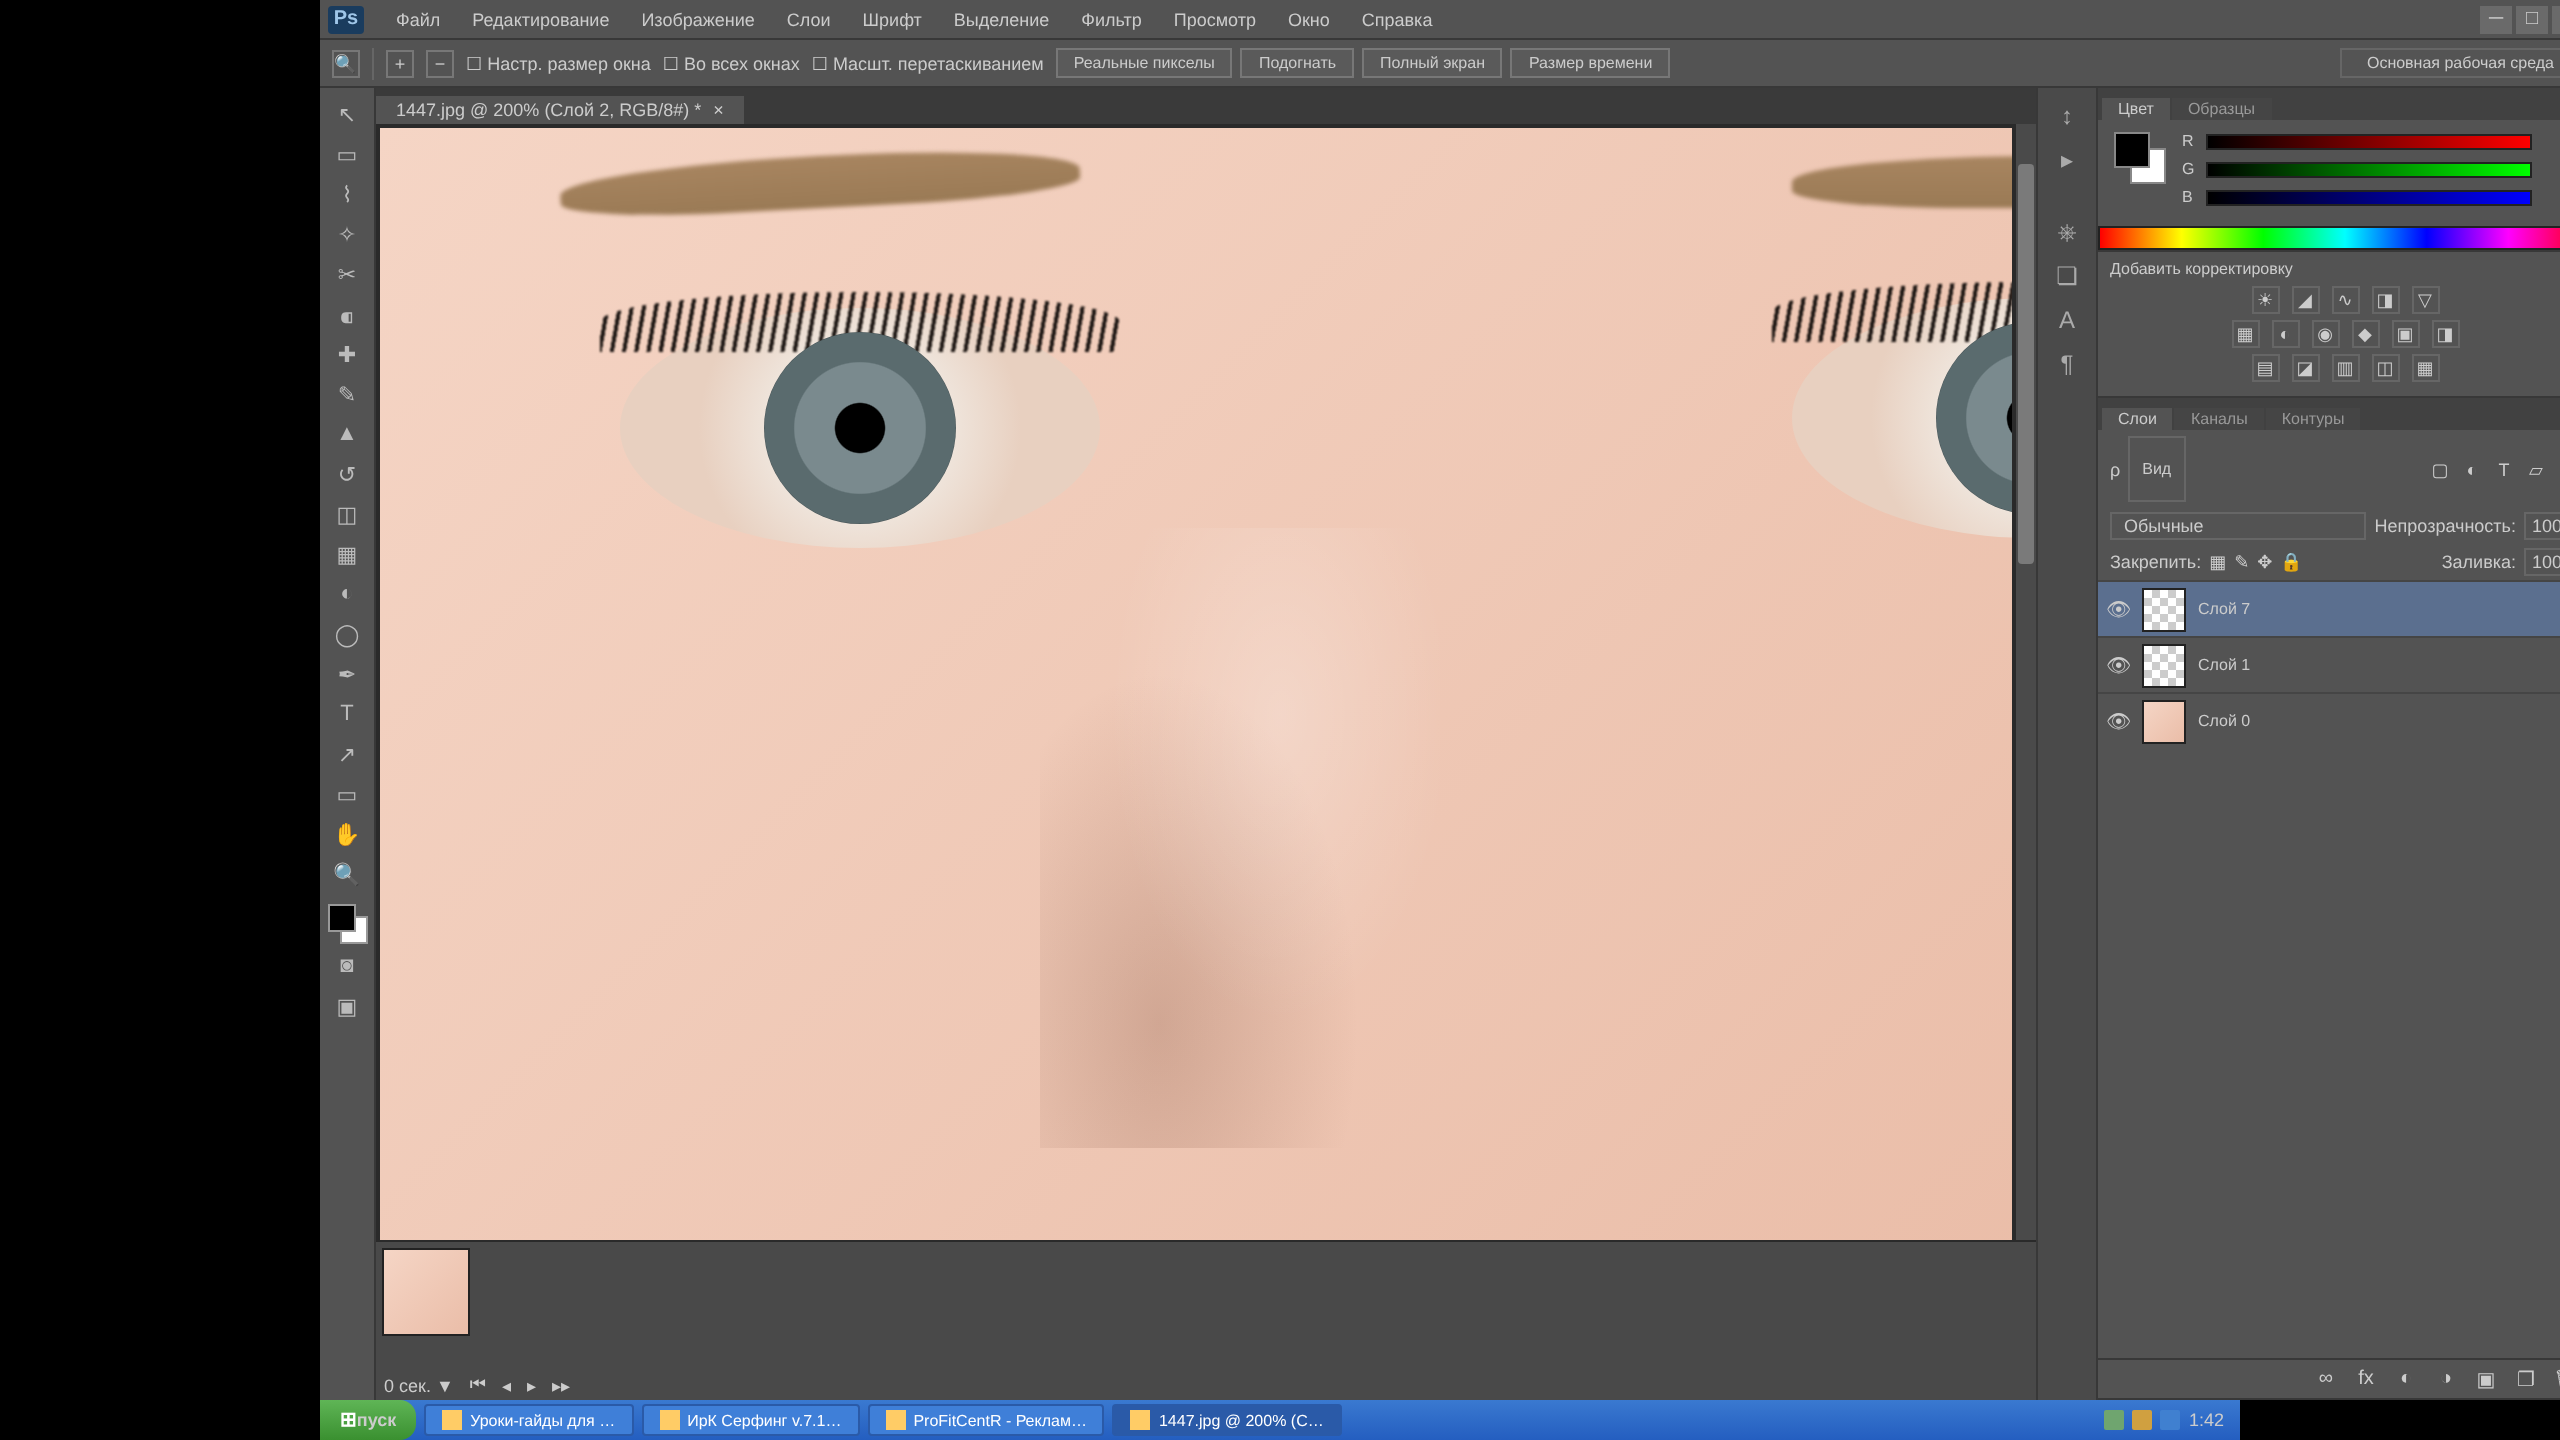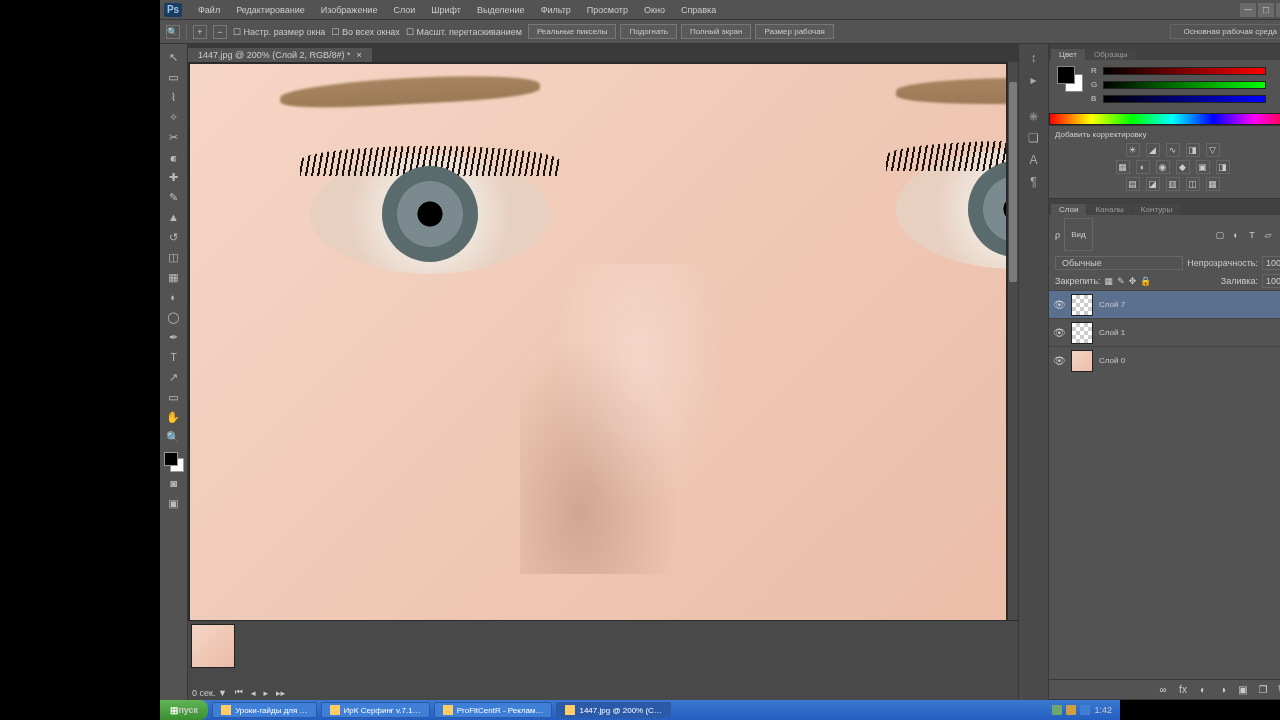--- a/index.html
+++ b/index.html
@@ -132,7 +132,7 @@
         <div class="opt-btn">Реальные пикселы</div>
         <div class="opt-btn">Подогнать</div>
         <div class="opt-btn">Полный экран</div>
-        <div class="opt-btn">Размер рабочая</div>
+        <div class="opt-btn">Размер времени</div>
       </div>
     <div class="workspace-sel">Основная рабочая среда</div>
   </div>

